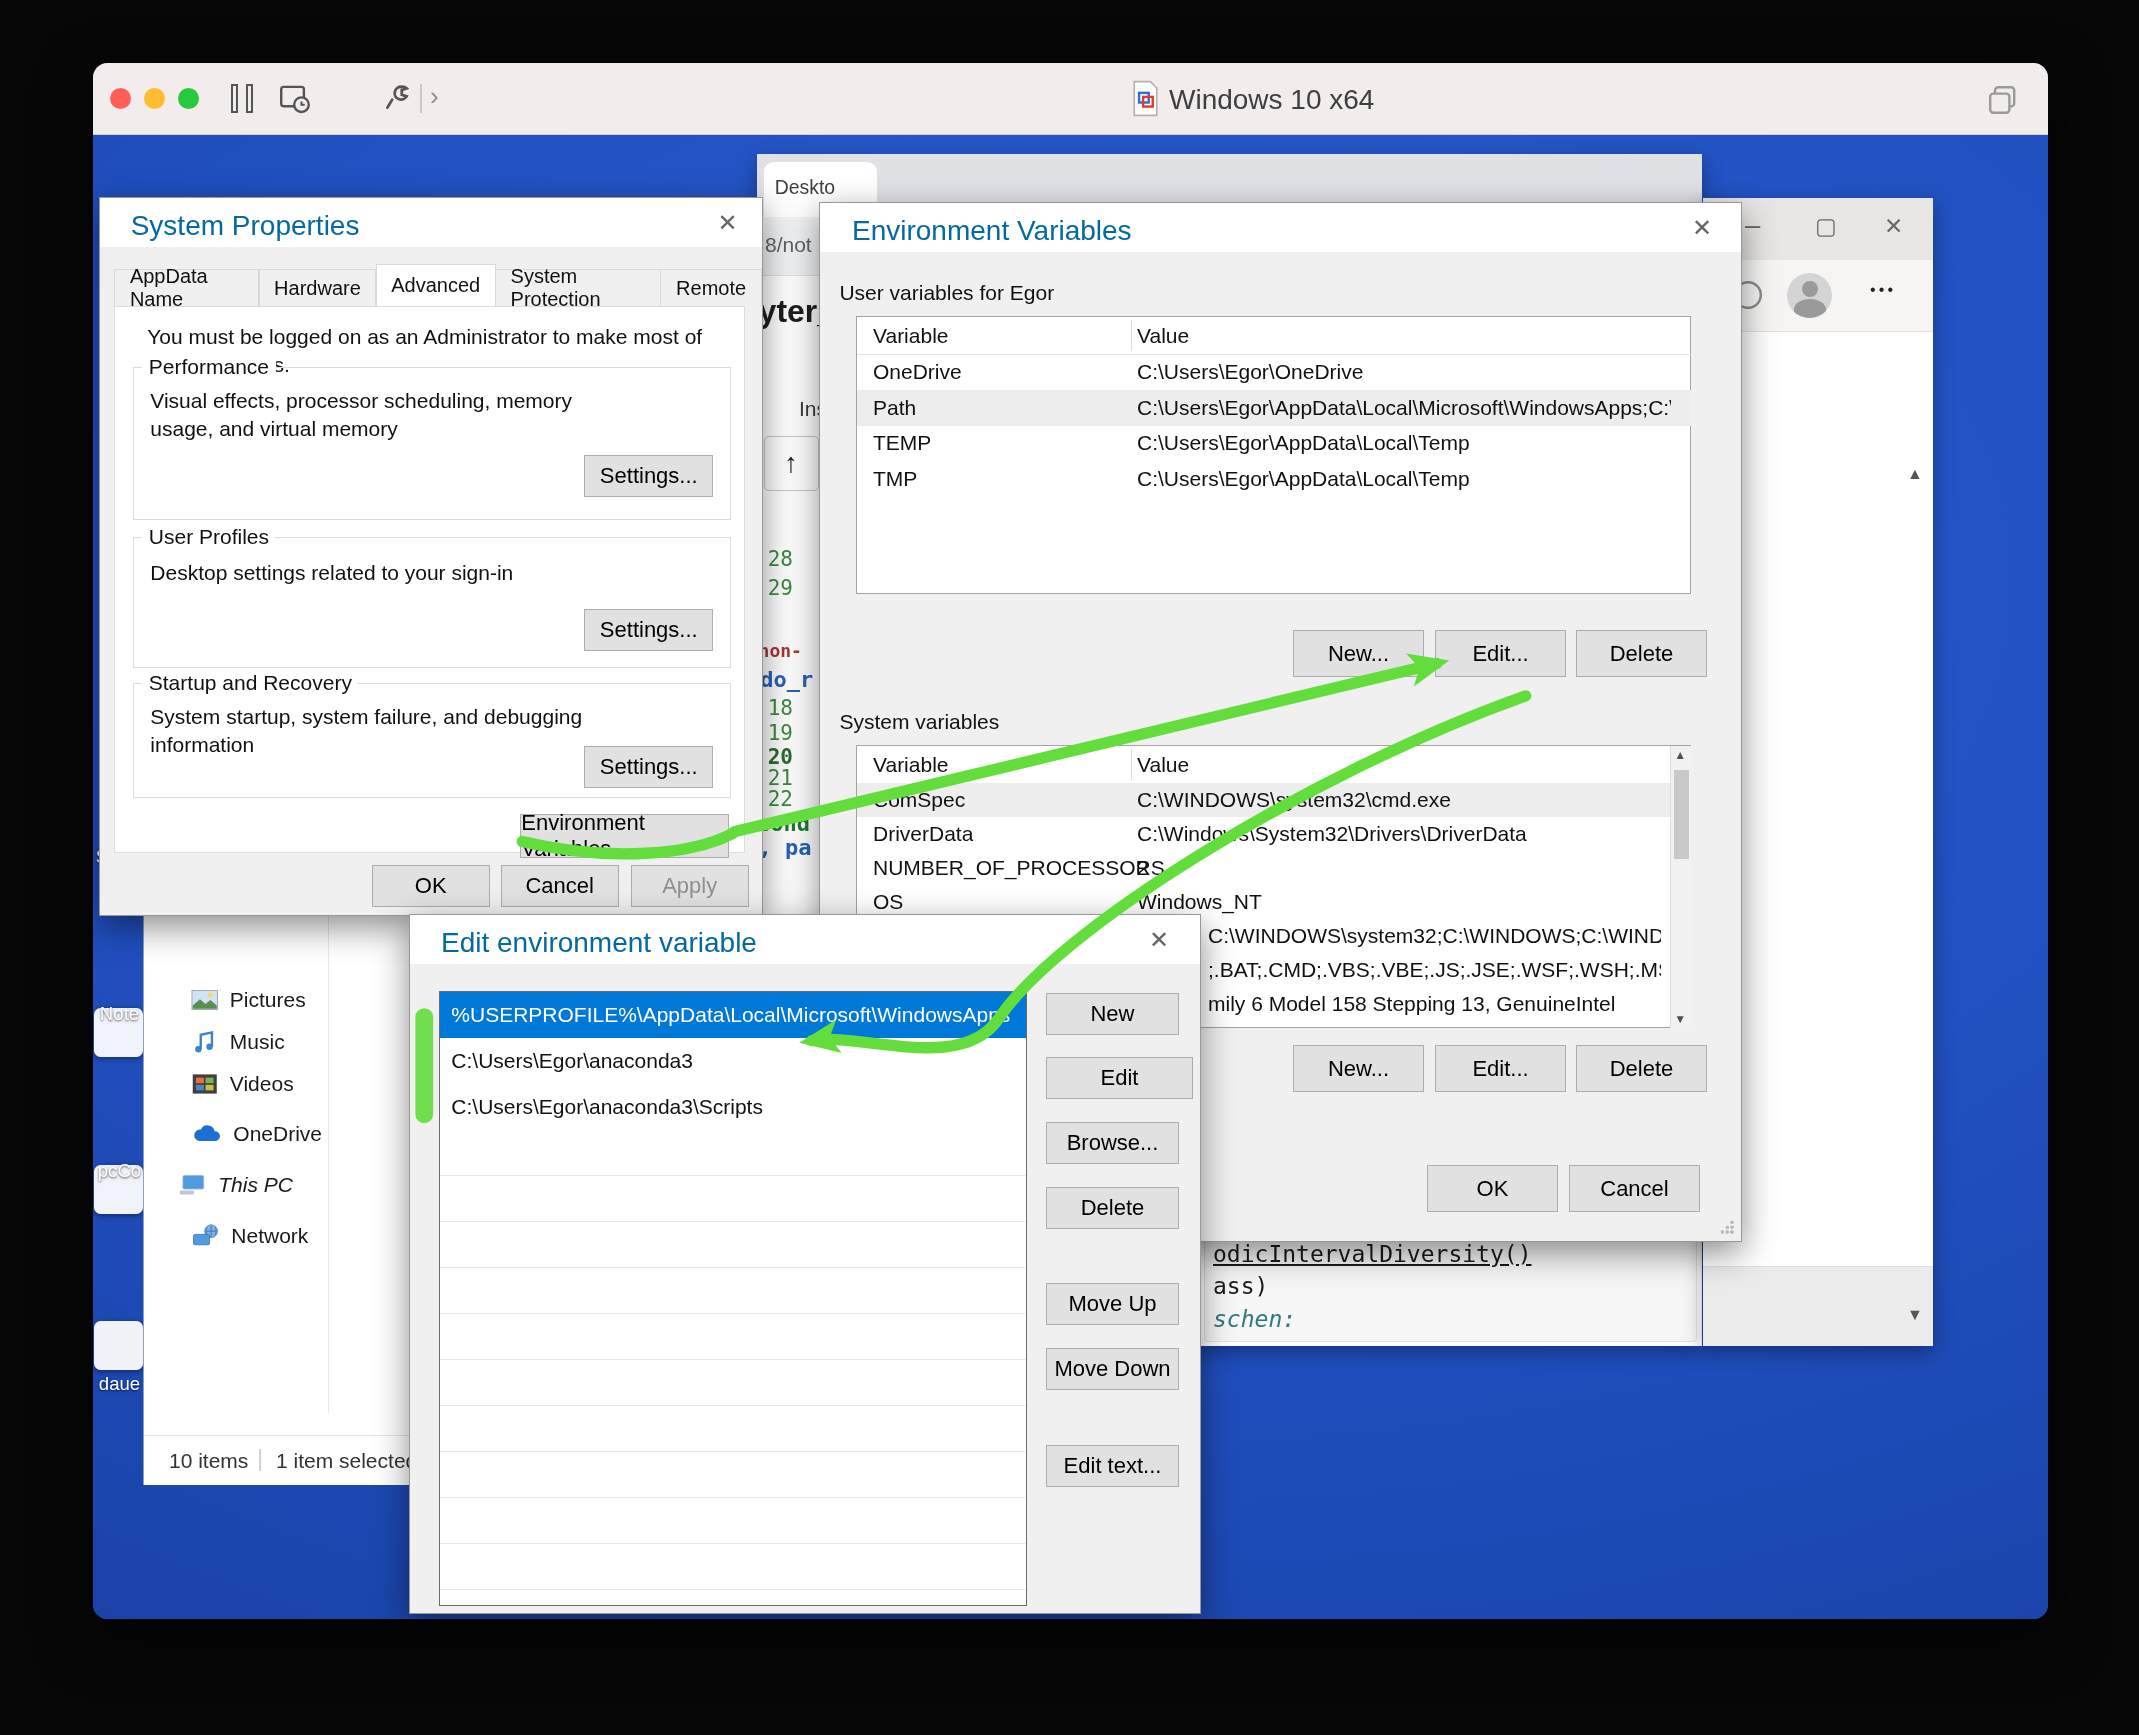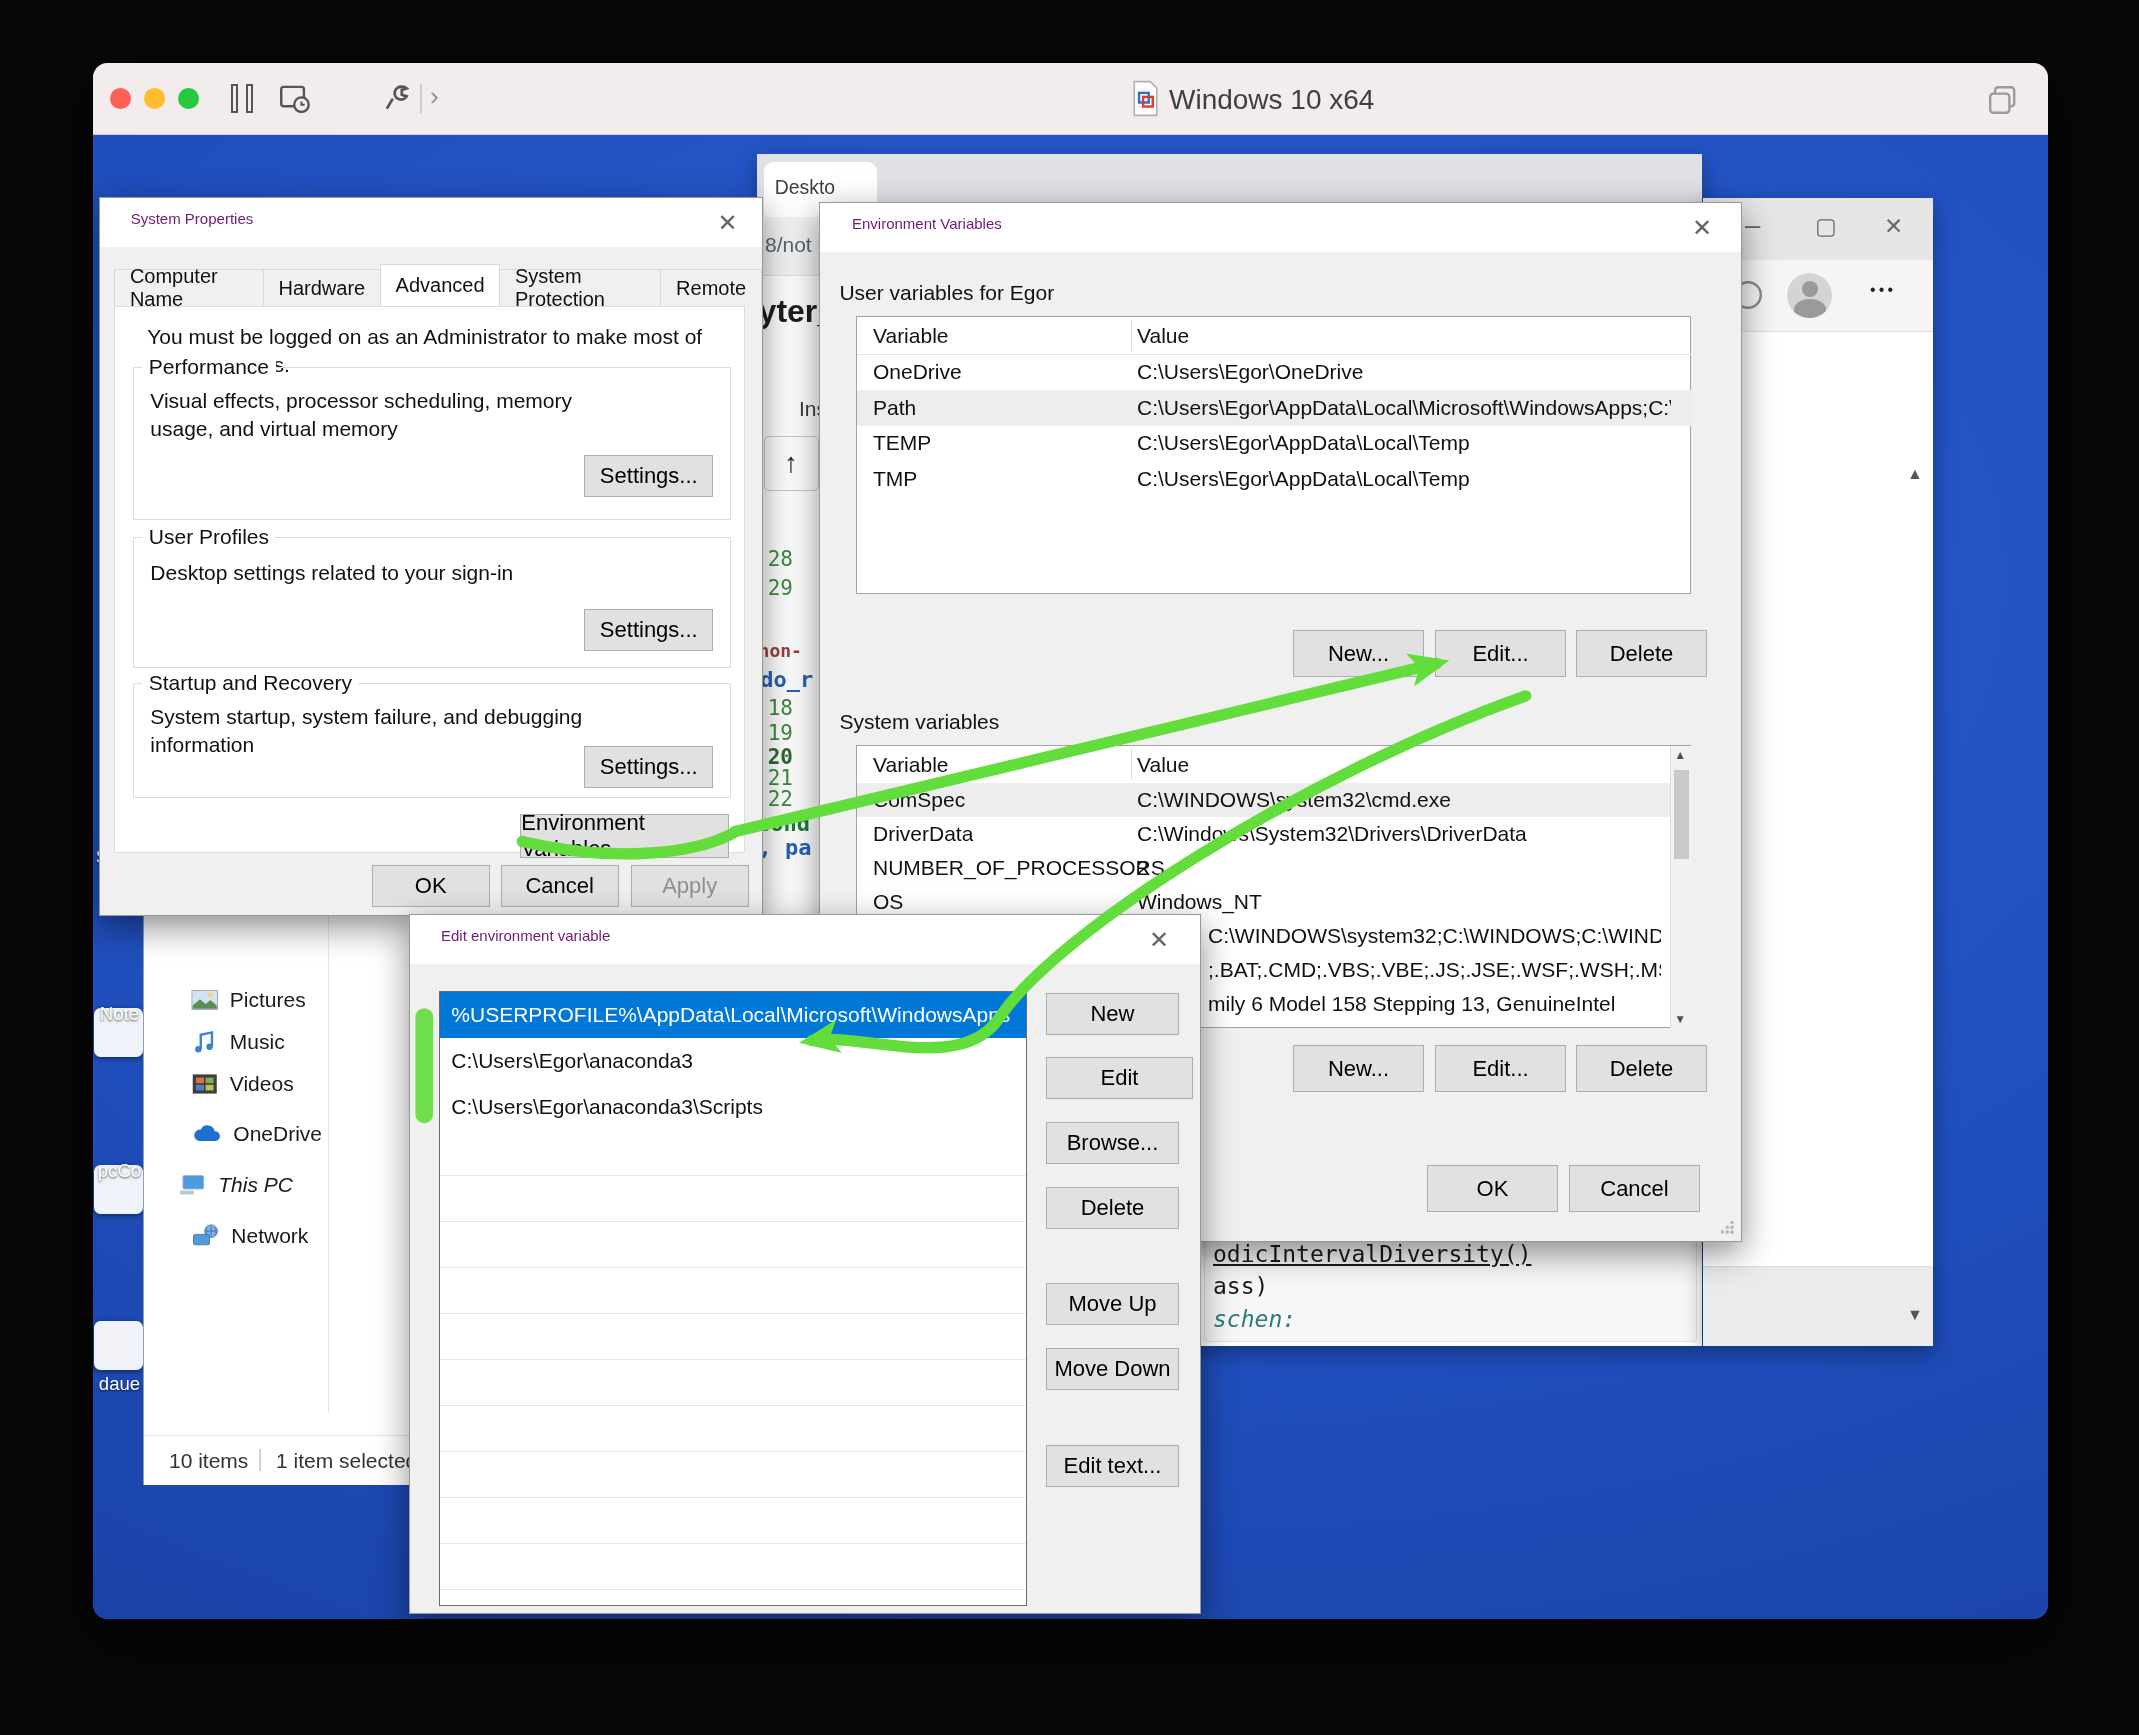--- a/index.html
+++ b/index.html
@@ -20,7 +20,7 @@
   
   .dlg{background:#f0f0f0;border:0.8px solid #989898;box-shadow:0 11.3px 32px rgba(0,0,0,.45);}
   .dlg-title{left:0;top:0;right:0;height:49px;background:#fff;}
-  .dlg-title-text{font-size:15px;color:#701a75;top:12px;}
+  .dlg-title-text{font-size:28px;color:#0369a1;top:12px;}
   .x-btn{font-size:24px;color:#666;top:10.5px;}
   .btn{background:#e1e1e1;border:0.8px solid #adadad;display:flex;align-items:center;justify-content:center;
        font-size:22px;color:#000;box-sizing:border-box;}

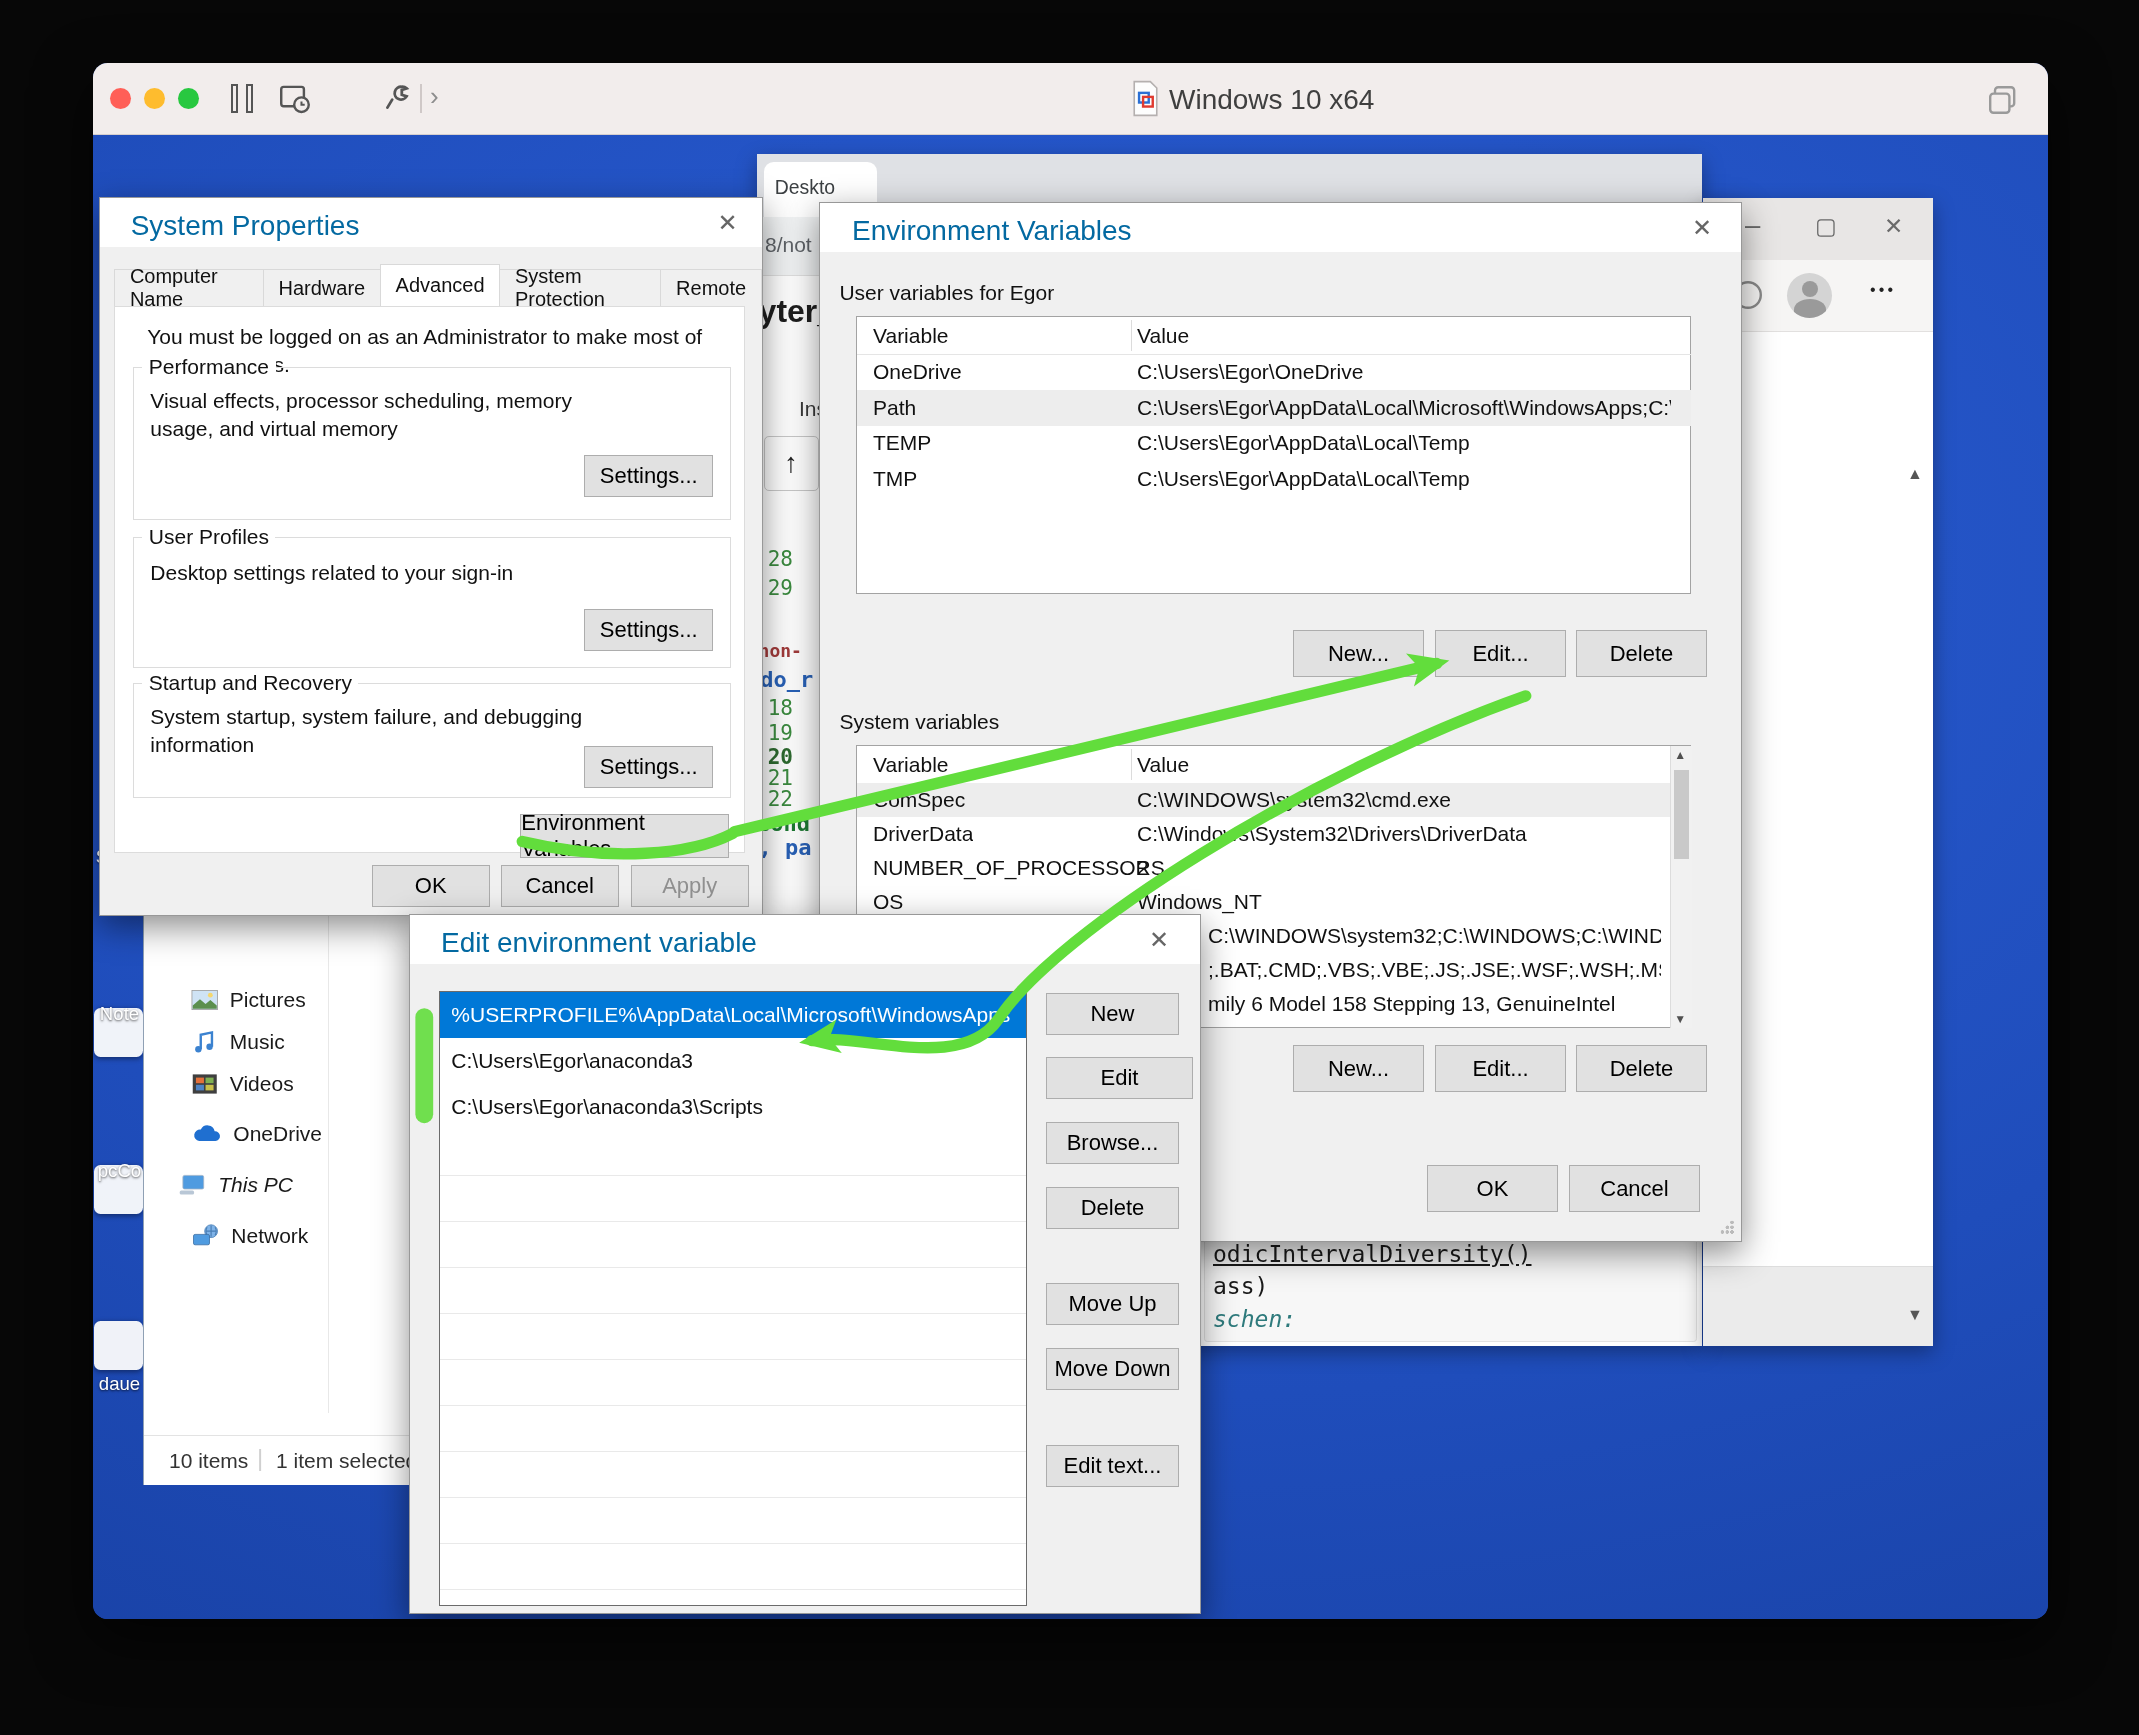--- a/index.html
+++ b/index.html
@@ -224,7 +224,7 @@
           <span class="r x-btn" style="right:24px;">✕</span>
         </div>
         <div class="r tabs-row" style="left:14.6px;top:66px;height:42px;">
-          <div class="tab">Computer Name</div>
+          <div class="tab">AppData Name</div>
           <div class="tab" style="margin-left:-0.8px;">Hardware</div>
           <div class="tab active" style="margin-left:-0.8px;">Advanced</div>
           <div class="tab" style="margin-left:-0.8px;">System Protection</div>

